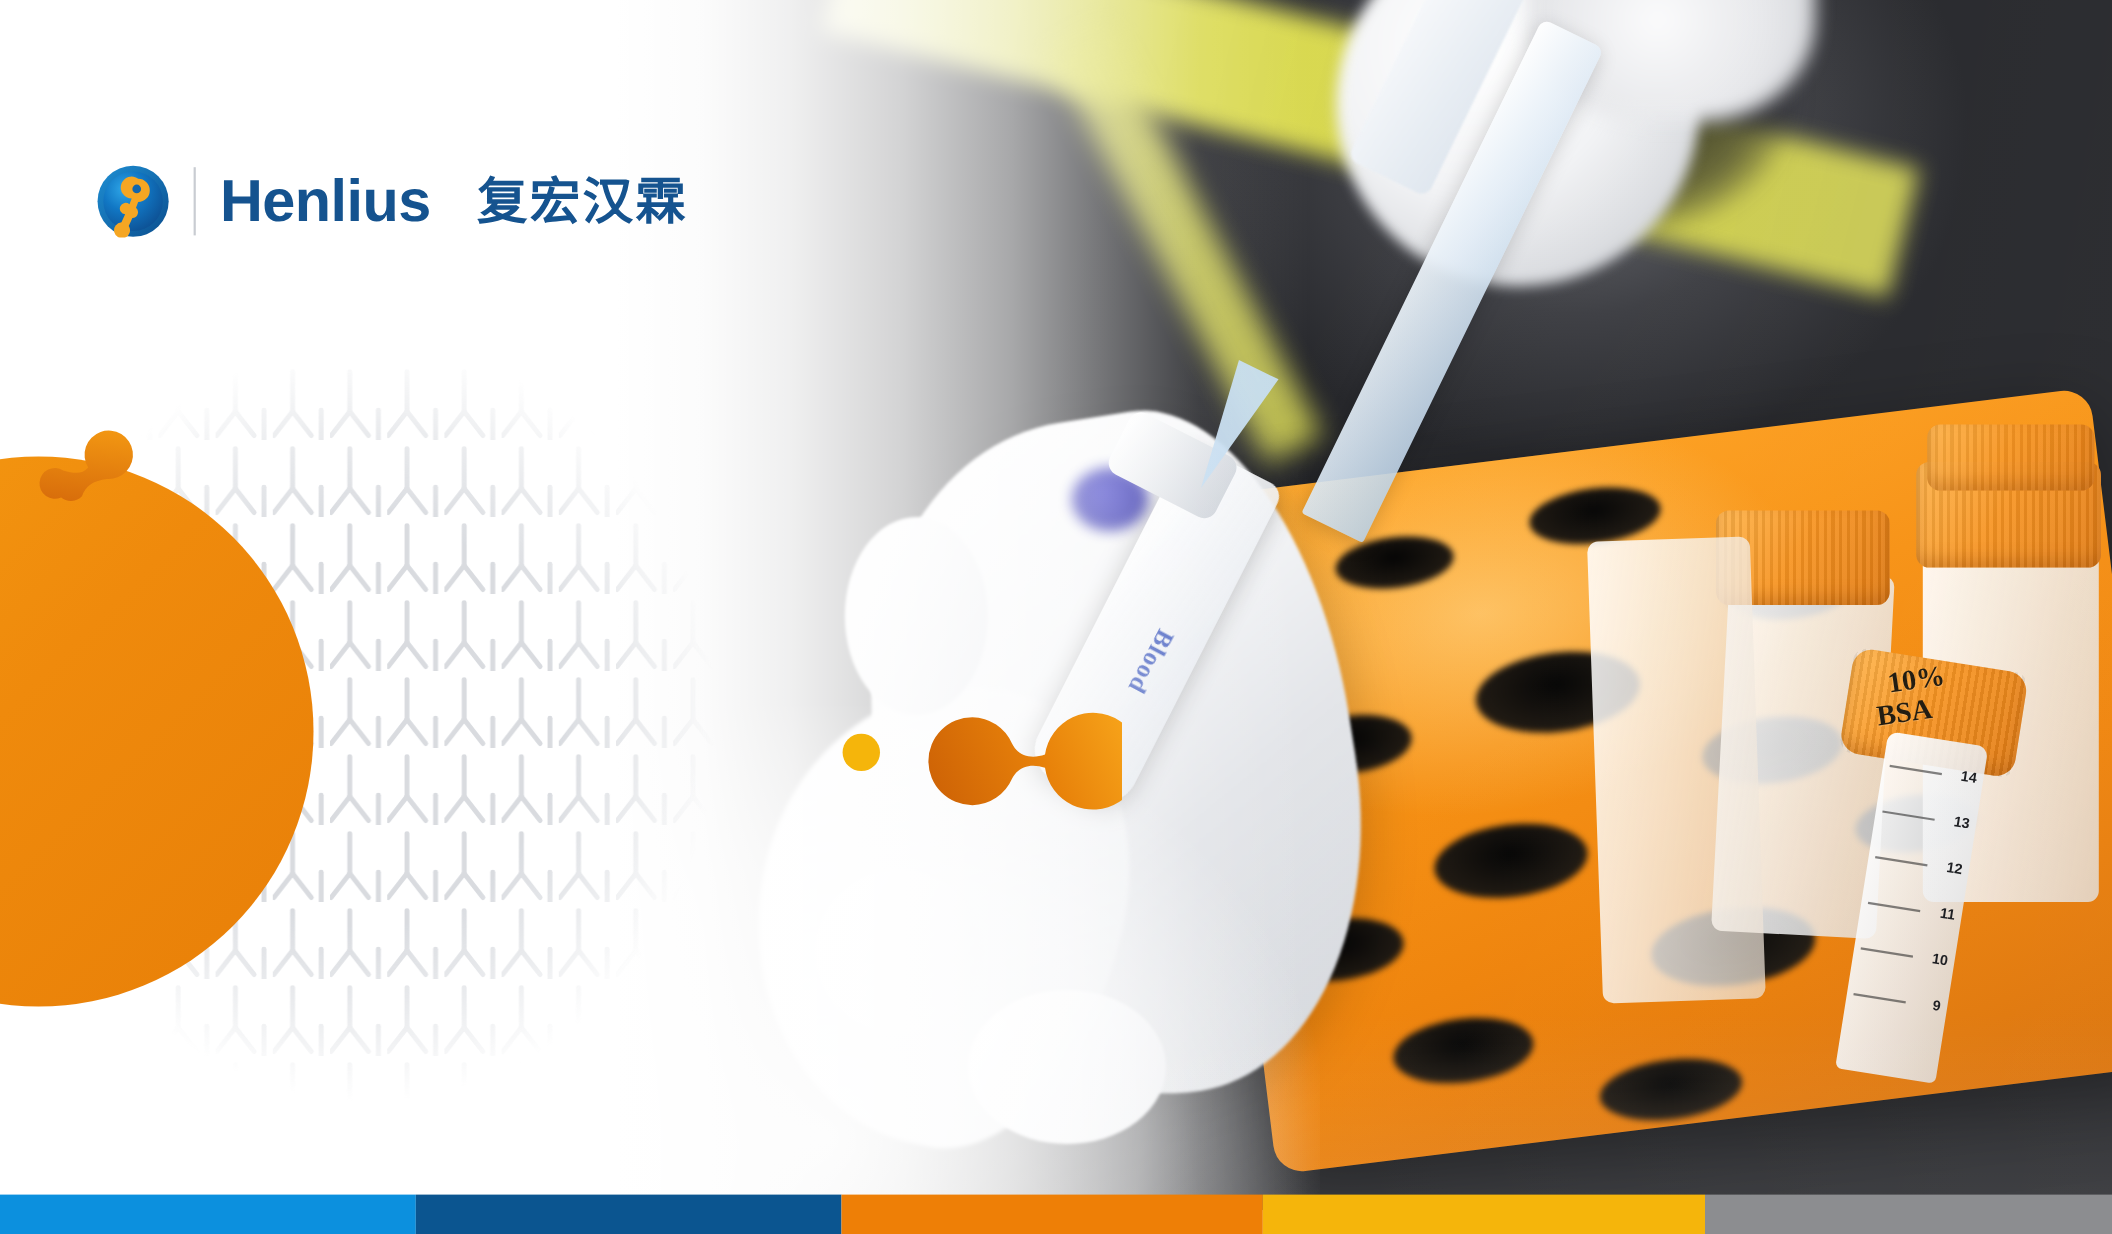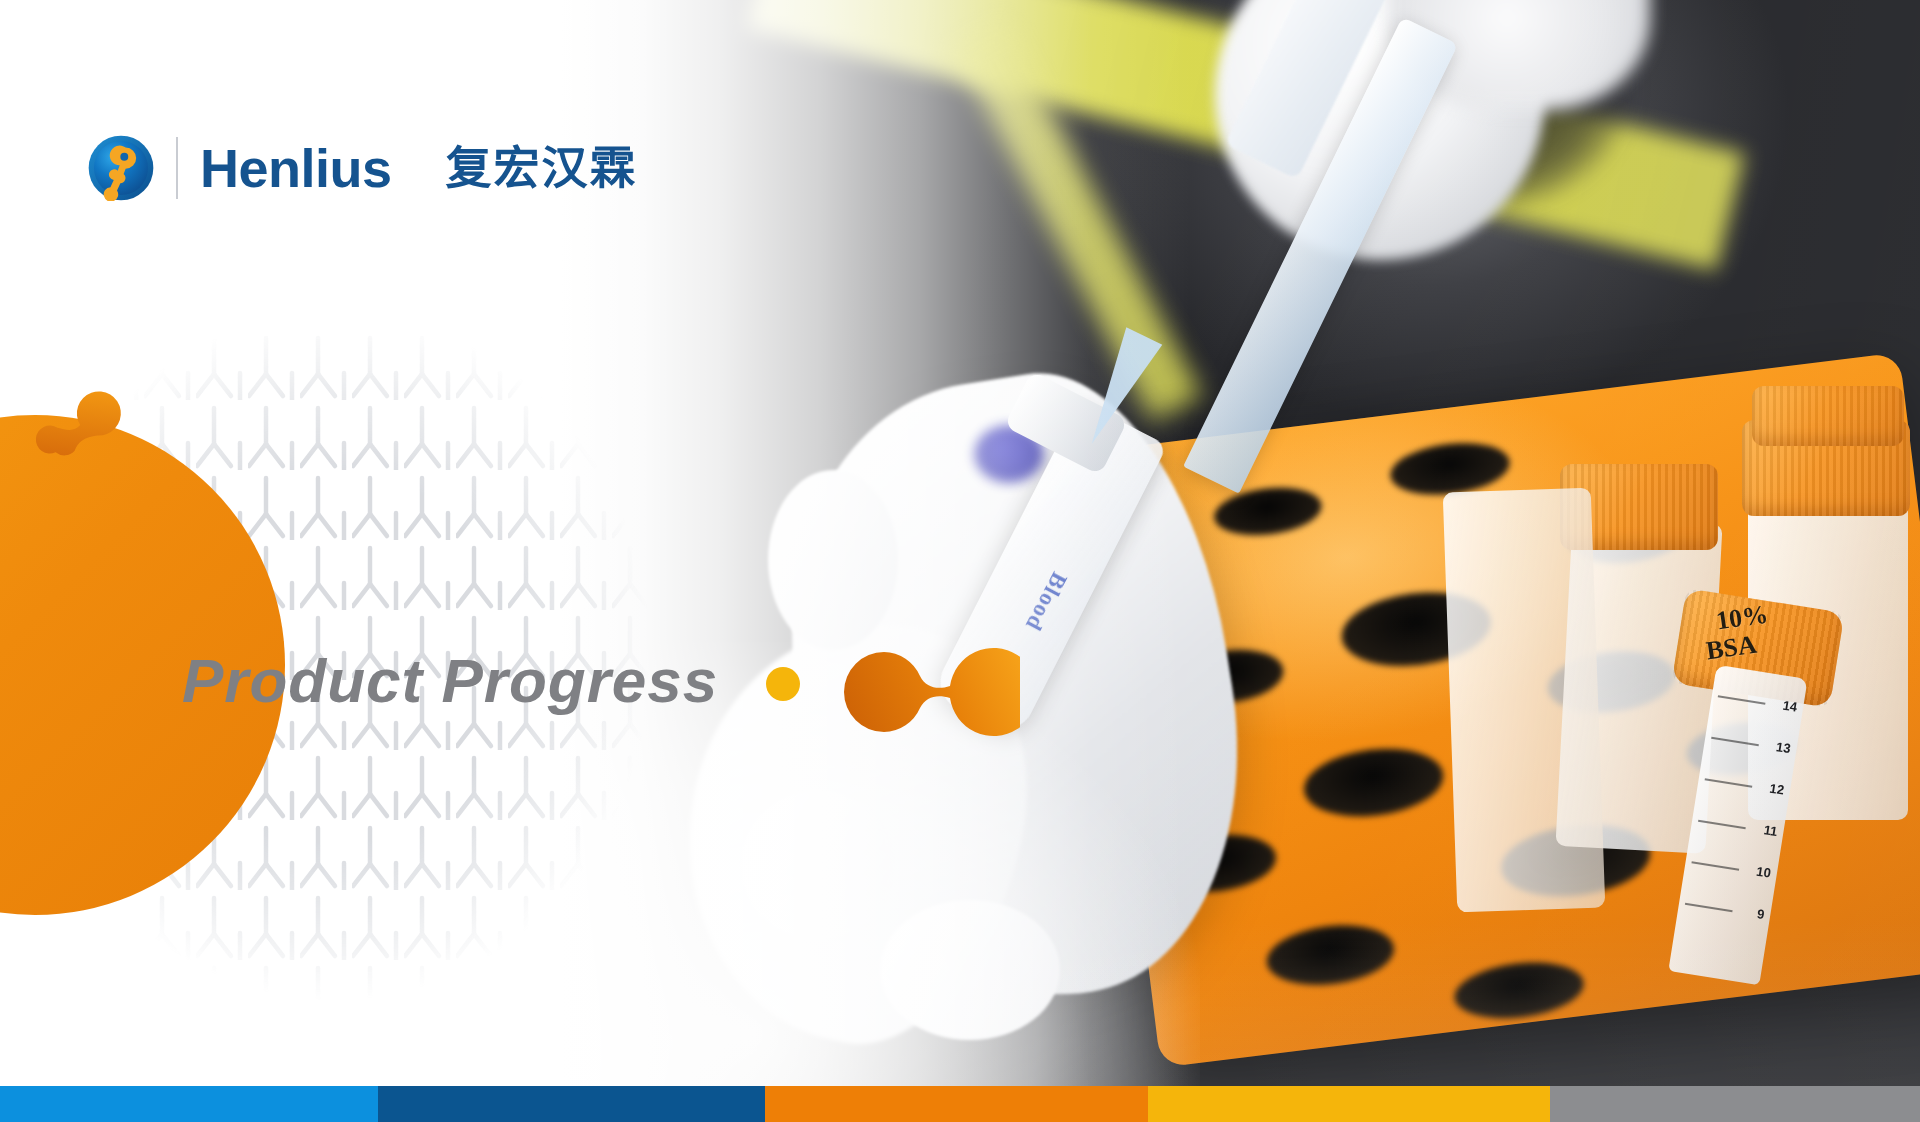--- a/index.html
+++ b/index.html
@@ -308,7 +308,7 @@
 
   
   .logo{
-    position:absolute;left:88px;top:135px;
+    position:absolute;left:88px;top:150px;
     display:flex;align-items:center;
   }
   .logo-mark{width:66px;height:66px;flex:0 0 auto;}

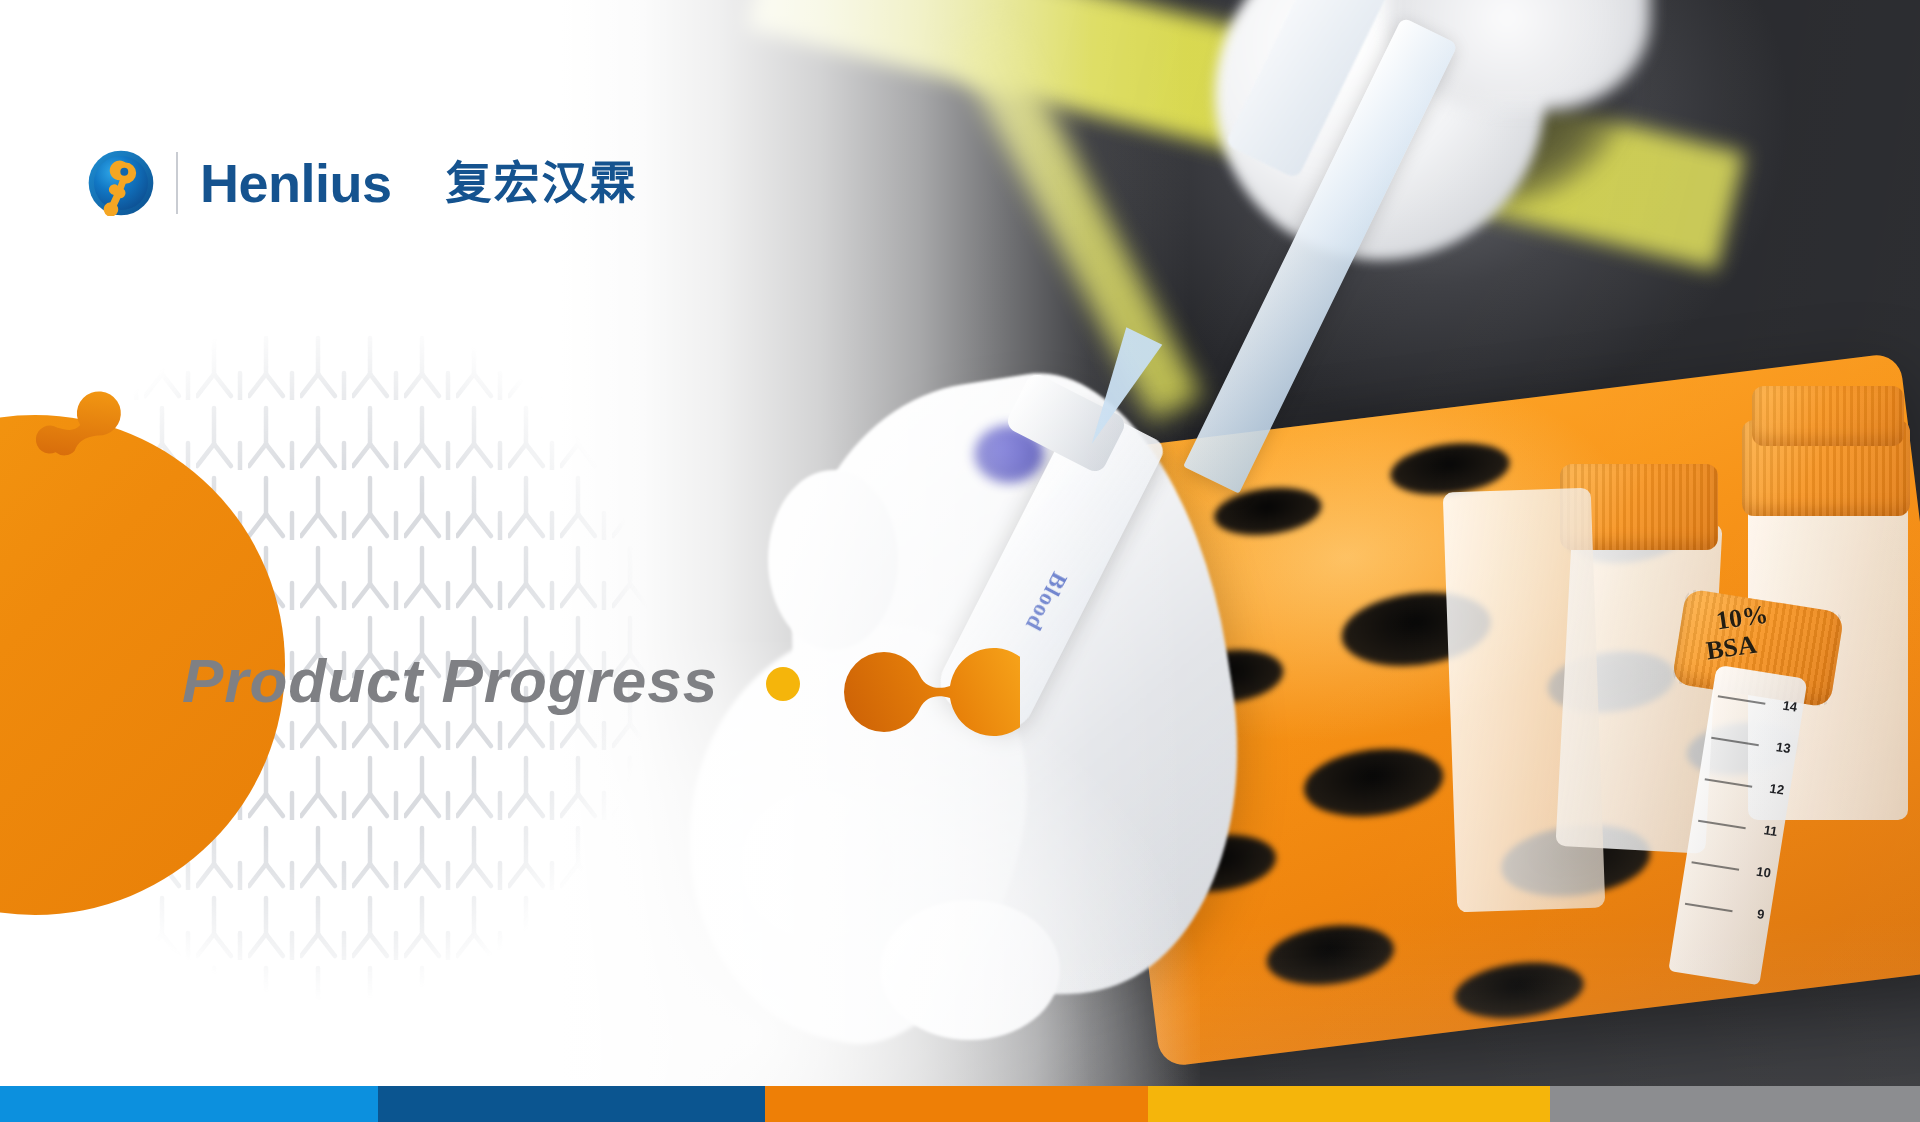--- a/index.html
+++ b/index.html
@@ -325,7 +325,7 @@
   .logo-cn{
     font:700 46px/1 "Liberation Sans","DejaVu Sans",sans-serif;
     color:#15538f;
-    margin-left:54px;
+    margin-left:42px;
     letter-spacing:2px;
   }
 

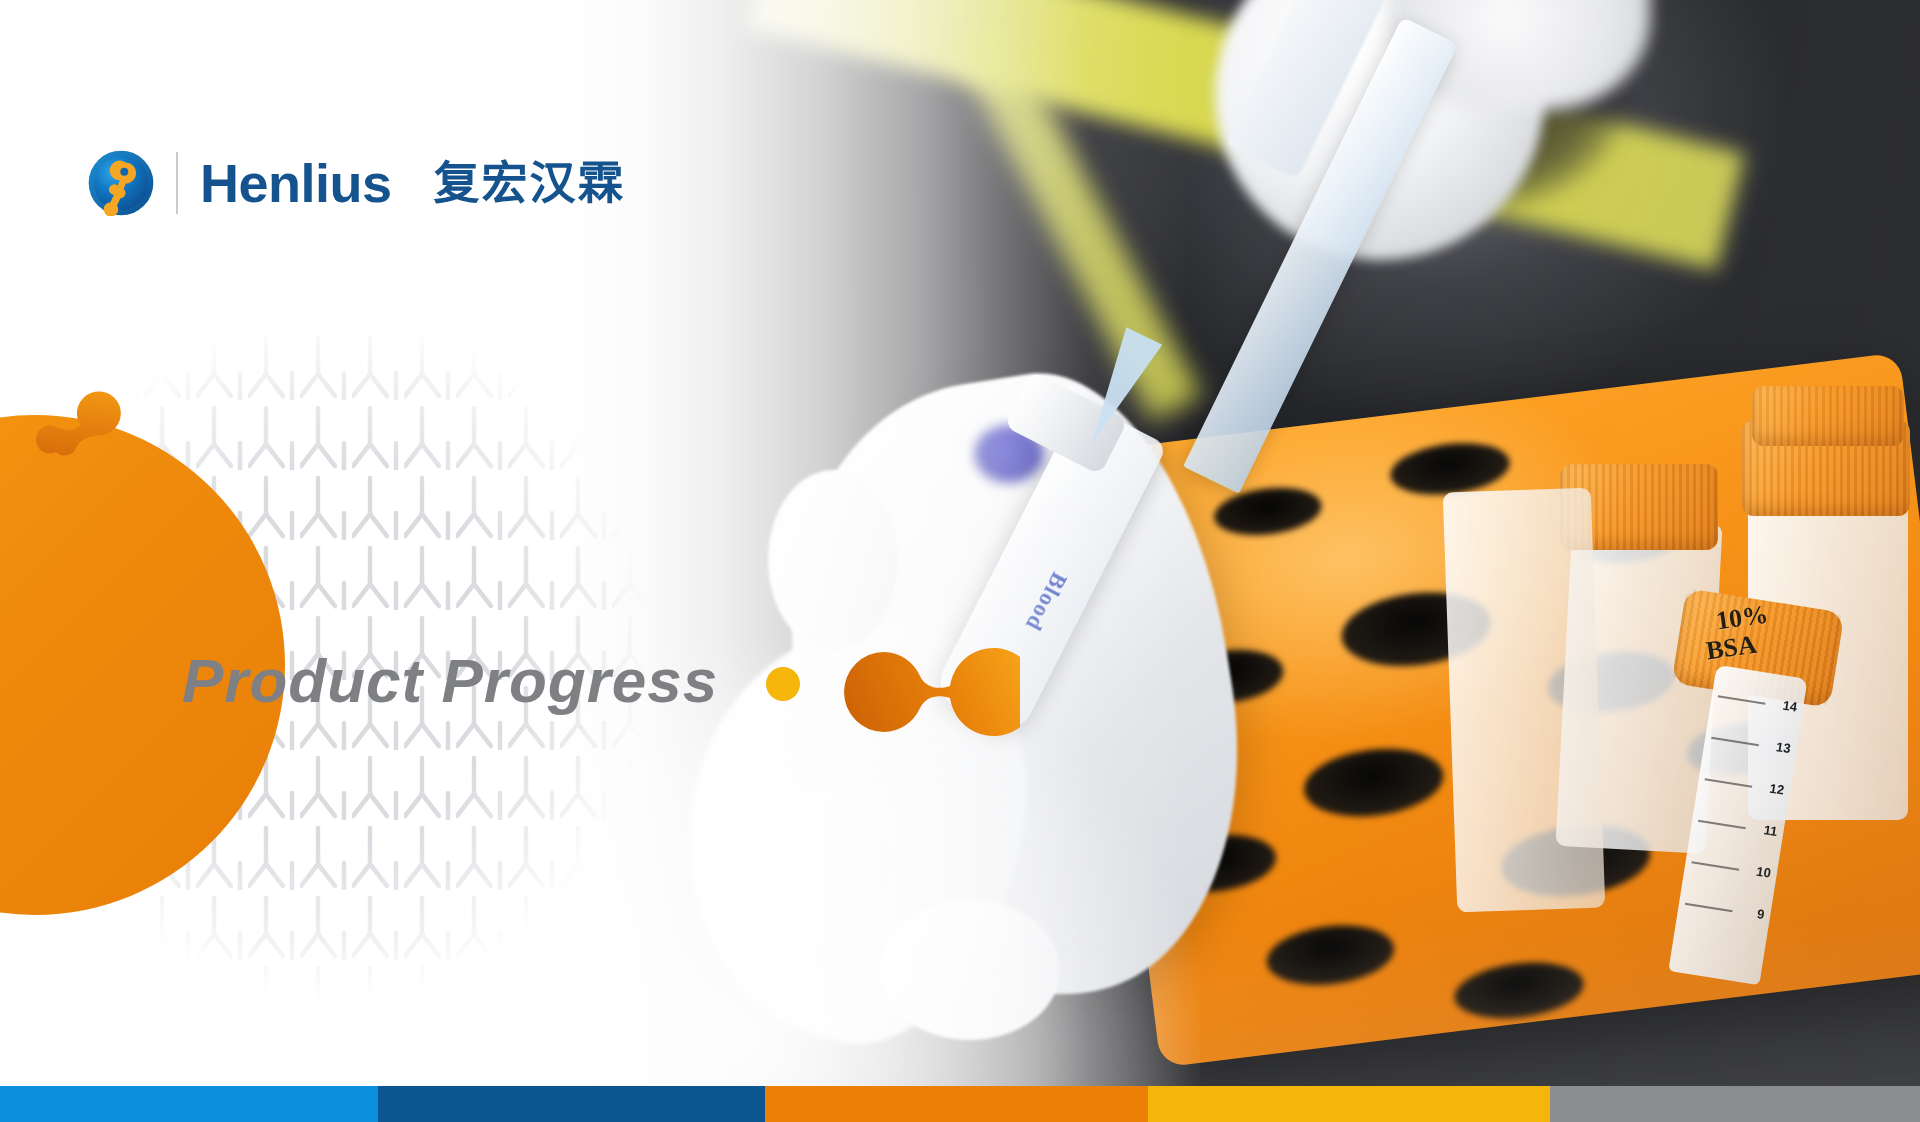--- a/index.html
+++ b/index.html
@@ -504,7 +504,6 @@
     <div class="logo-cn">复宏汉霖</div>
   </div>
 
-  <div class="title-en">Product Progress</div>
 
   <div class="bottom-bar">
       <div class="bar-seg" style="background: rgb(12, 144, 222); width: 378px;"></div>

